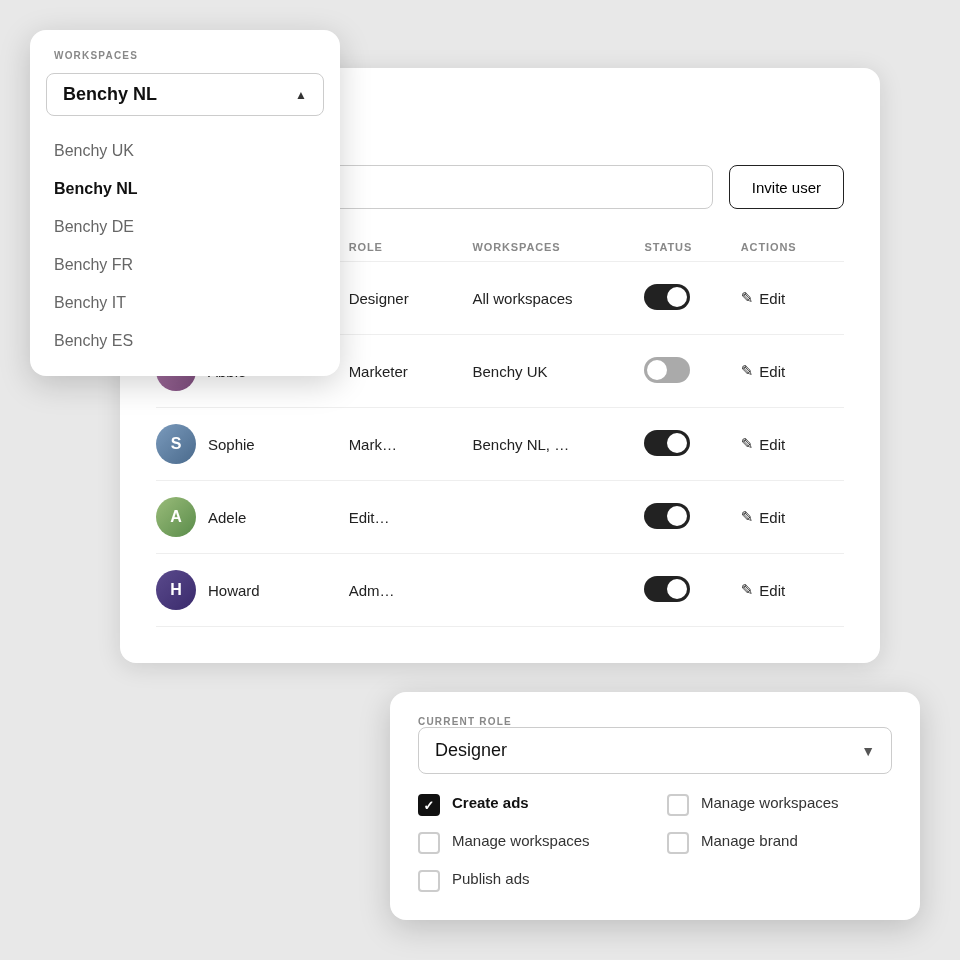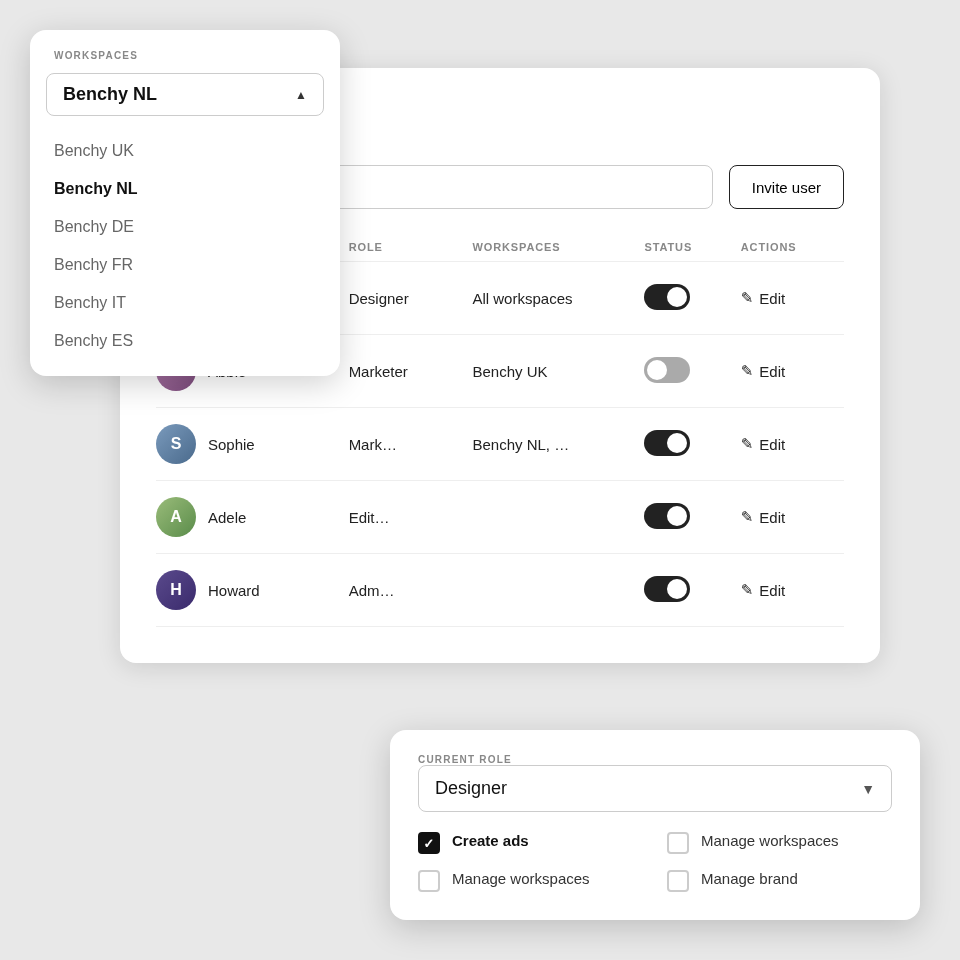--- a/index.html
+++ b/index.html
@@ -471,6 +471,10 @@
       <span>Manage brand</span>
     </div>
 
+    <div class="perm-item">
+      <div class="checkbox"></div>
+      <span>Publish ads</span>
+    </div>
   </div>
 </div>
 

